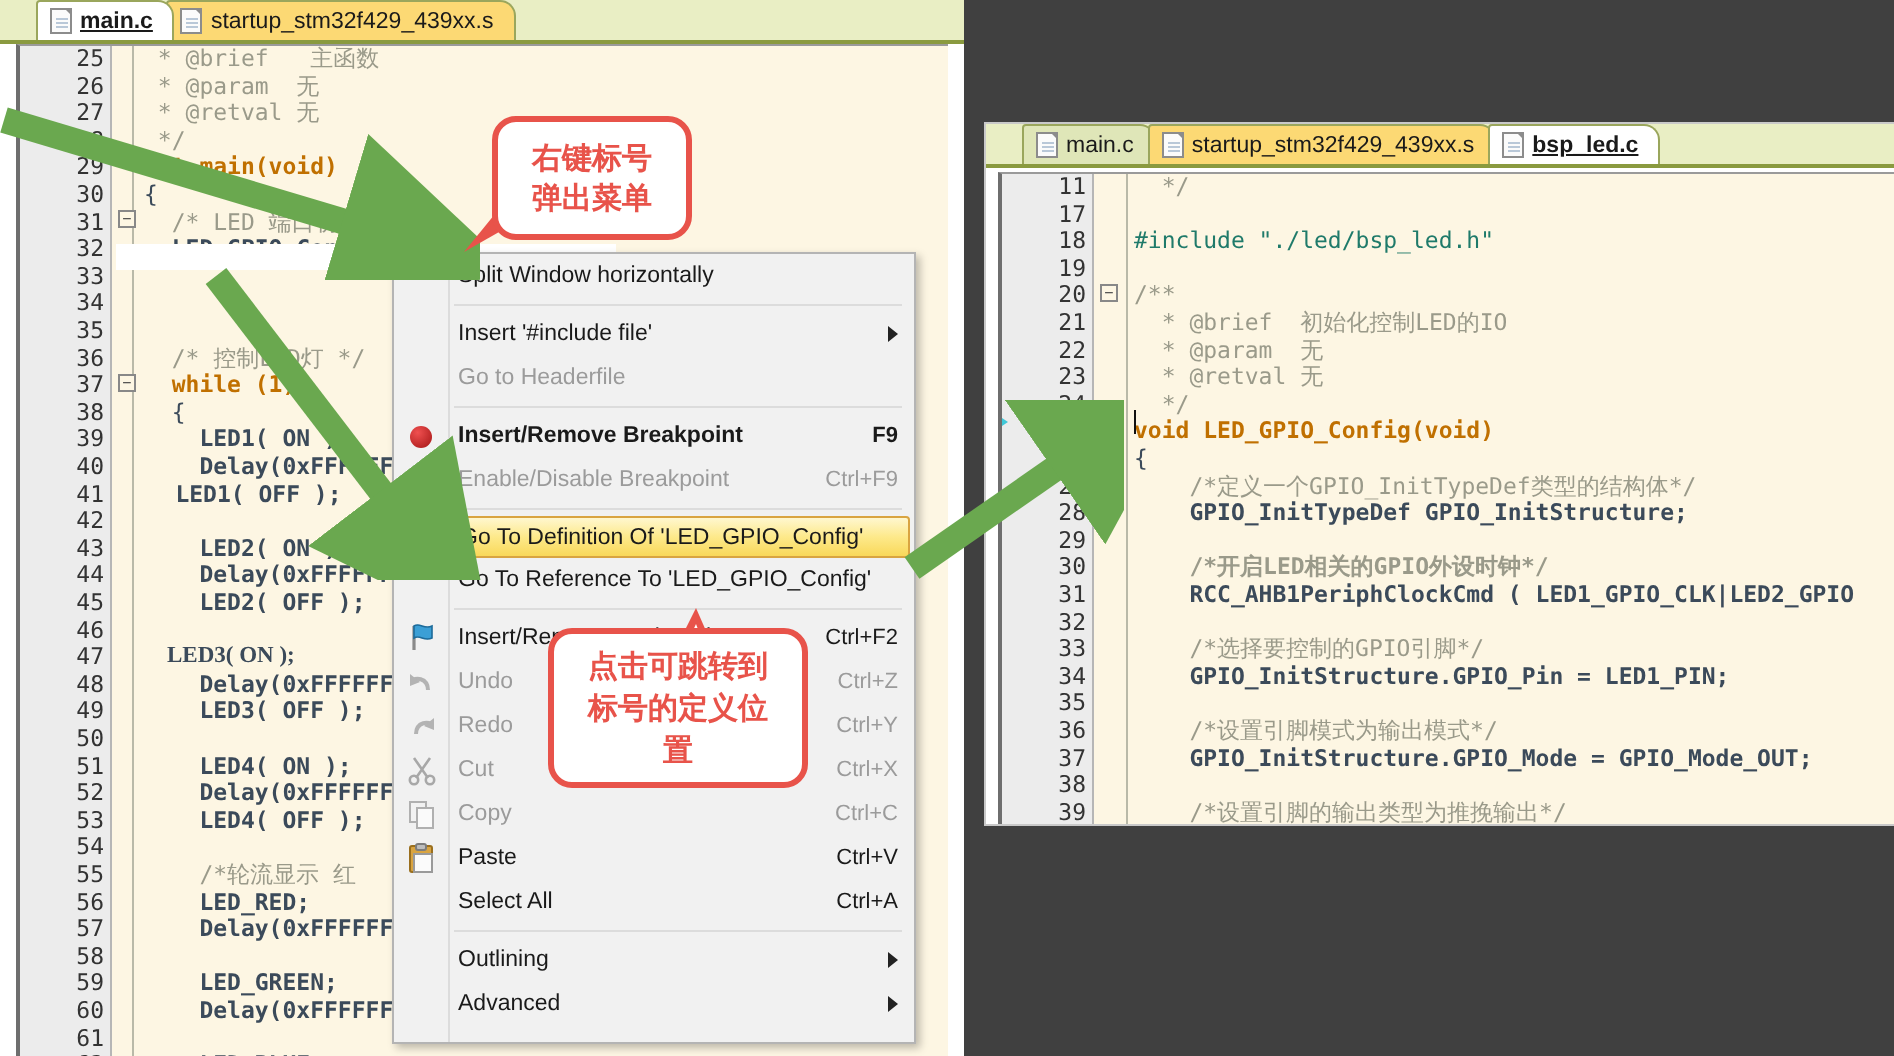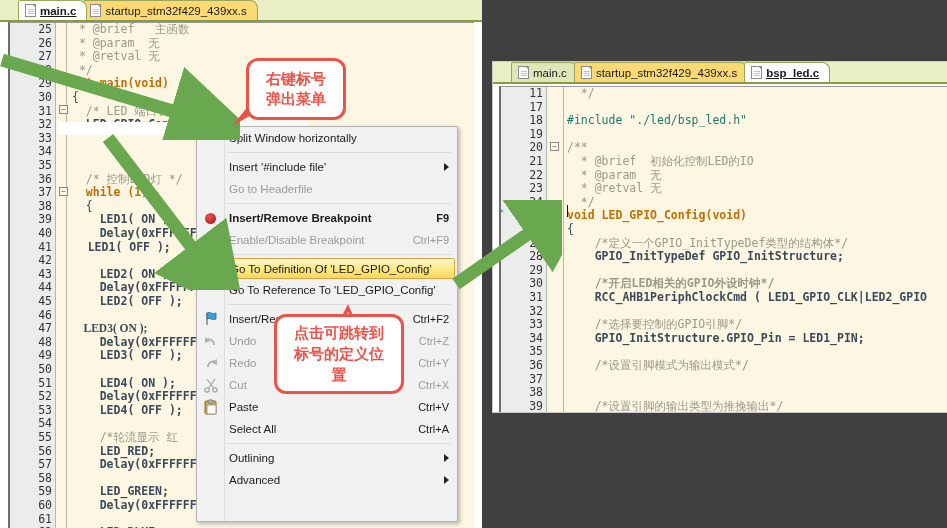--- a/index.html
+++ b/index.html
@@ -293,7 +293,7 @@
           <div class="ln" style="top: 244.8px; position: absolute; left: 0px; right: 0px;"><span class="num">34</span><span class="txt id" style="left: 66px;">    GPIO_InitStructure.GPIO_Pin = LED1_PIN;</span></div>
           <div class="ln" style="top: 258.4px; position: absolute; left: 0px; right: 0px;"><span class="num">35</span><span class="txt plain" style="left: 66px;"></span></div>
           <div class="ln" style="top: 272px; position: absolute; left: 0px; right: 0px;"><span class="num">36</span><span class="txt cmt" style="left: 66px;">    /*设置引脚模式为输出模式*/</span></div>
-          <div class="ln" style="top: 285.6px; position: absolute; left: 0px; right: 0px;"><span class="num">37</span></div>
+          <div class="ln" style="top: 285.6px; position: absolute; left: 0px; right: 0px;"><span class="num">37</span><span class="txt id" style="left: 66px;">    GPIO_InitStructure.GPIO_Mode = GPIO_Mode_OUT;</span></div>
           <div class="ln" style="top: 299.2px; position: absolute; left: 0px; right: 0px;"><span class="num">38</span><span class="txt plain" style="left: 66px;"></span></div>
           <div class="ln" style="top: 312.8px; position: absolute; left: 0px; right: 0px;"><span class="num">39</span><span class="txt cmt" style="left: 66px;">    /*设置引脚的输出类型为推挽输出*/</span></div>
         </div>

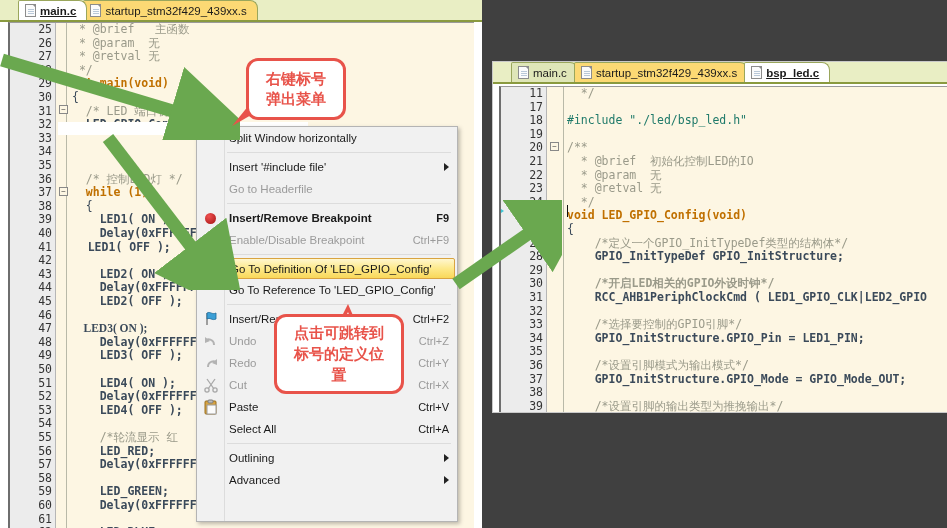--- a/index.html
+++ b/index.html
@@ -374,6 +374,14 @@
           <span>Cut</span>
           <span class="sc">Ctrl+X</span>
         </div>
+        <div class="mi dim">
+          <span class="micon"><svg width="16" height="16" viewBox="0 0 16 16">
+              <rect x="2" y="2" width="8" height="10" fill="#f2f2f2" stroke="#b0b0b0"></rect>
+              <rect x="5.5" y="5" width="8" height="10" fill="#fafafa" stroke="#b0b0b0"></rect>
+            </svg></span>
+          <span>Copy</span>
+          <span class="sc">Ctrl+C</span>
+        </div>
         <div class="mi">
           <span class="micon"><svg width="16" height="16" viewBox="0 0 16 16">
               <rect x="2" y="2" width="11" height="13" rx="1" fill="#d9a441" stroke="#9a6f1e"></rect>

